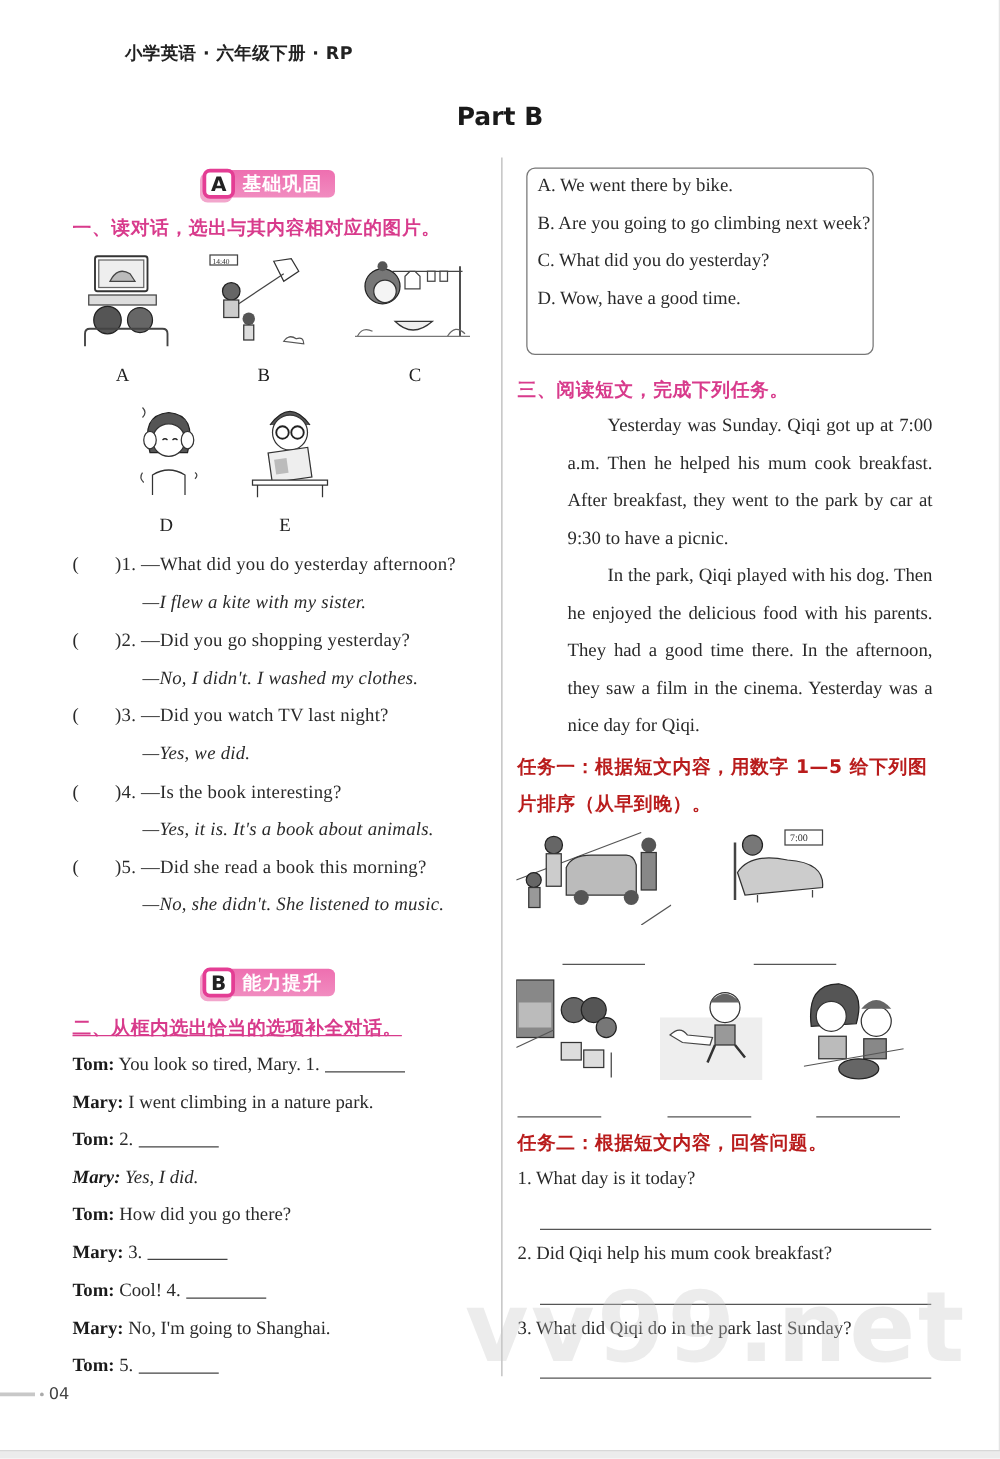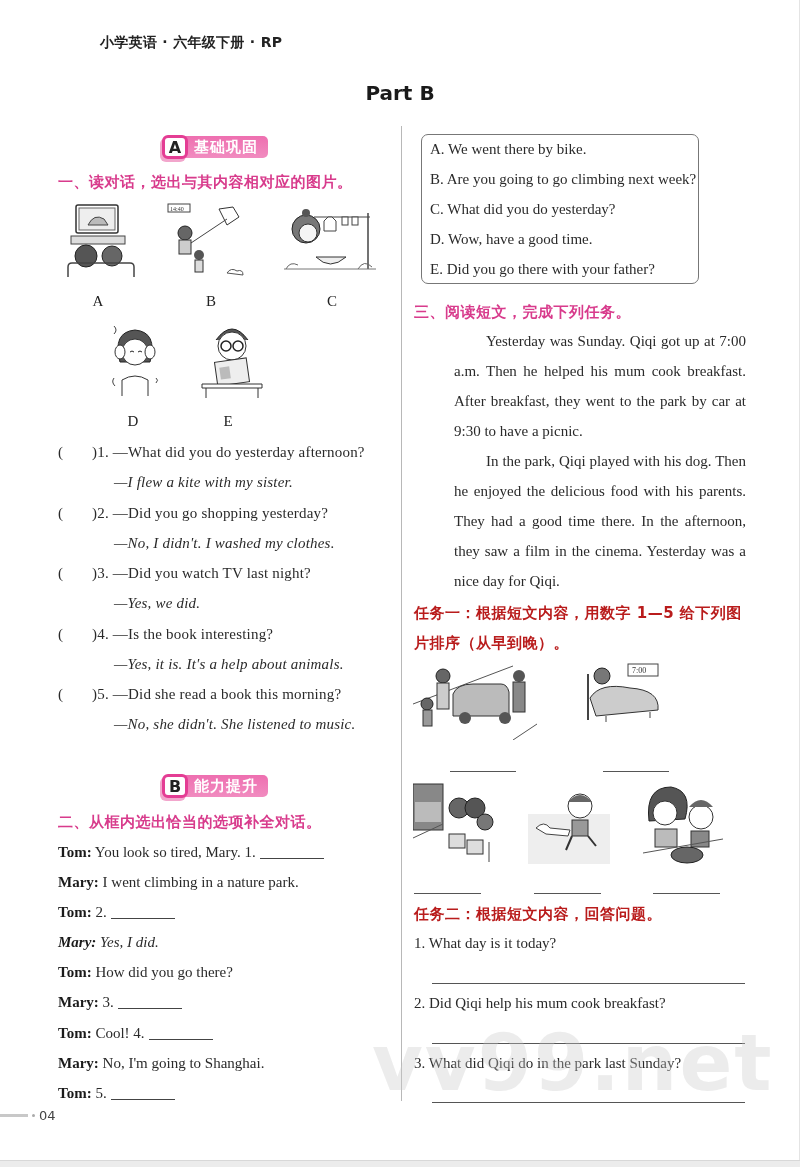--- a/index.html
+++ b/index.html
@@ -188,7 +188,6 @@
     <div class="opt" style="top:36px;">B.  Are you going to go climbing next week?</div>
     <div class="opt" style="top:66px;">C.  What did you do yesterday?</div>
     <div class="opt" style="top:96px;">D.  Wow, have a good time.</div>
-    <div class="opt" style="top:126px;">E.  Did you go there with your father?</div>
   </div>
 
   <div class="section-heading" style="left:414px; top:303px;">三、阅读短文，完成下列任务。</div>

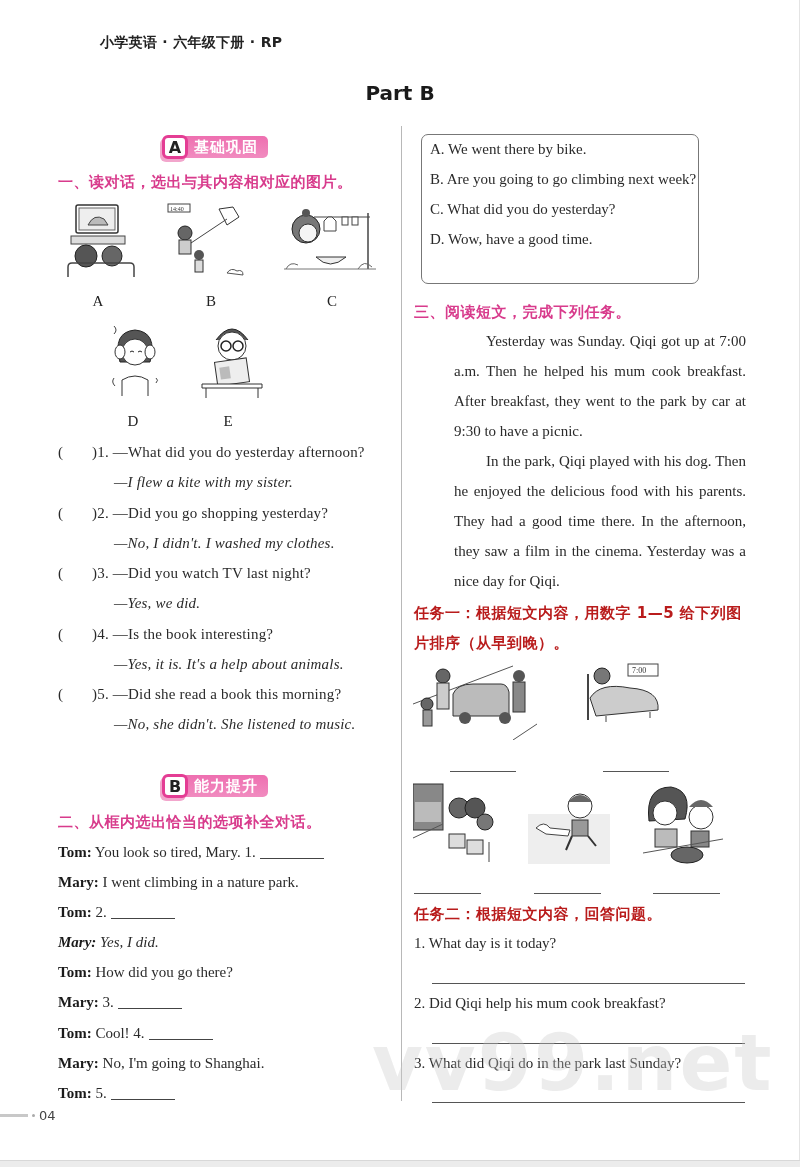--- a/index.html
+++ b/index.html
@@ -159,7 +159,7 @@
   <div class="q-line" style="top:626px;">
     <span class="paren"><span>(</span></span><span>)</span><span>4.</span> <span>—Is the book interesting?</span>
   </div>
-  <div class="a-line" style="top:656px;">—Yes, it is. It's a help about animals.</div>
+  <div class="a-line" style="top:656px;">—Yes, it is. It's a book about animals.</div>
 
   <div class="q-line" style="top:686px;">
     <span class="paren"><span>(</span></span><span>)</span><span>5.</span> <span>—Did she read a book this morning?</span>

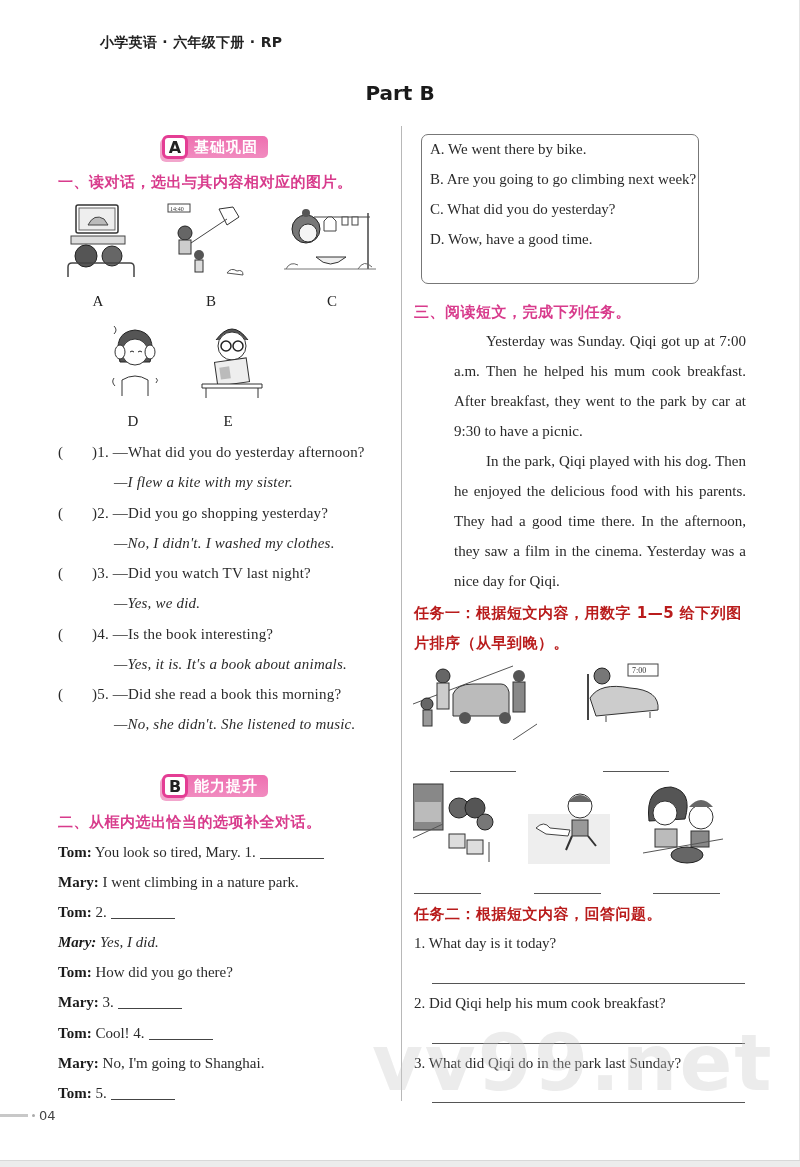--- a/index.html
+++ b/index.html
@@ -171,7 +171,7 @@
     <span class="label">能力提升</span>
   </div>
 
-  <div class="section-heading" style="left:58px; top:813px;">二、从框内选出恰当的选项补全对话。</div>
+  <div class="section-heading" style="left:58px; top:813px;text-decoration:underline;">二、从框内选出恰当的选项补全对话。</div>
 
   <div class="dlg" style="top:844px;"><b>Tom</b><b>:</b> <span>You look so tired, Mary. 1.</span><span class="blank"></span></div>
   <div class="dlg" style="top:874px;"><b>Mary</b><b>:</b> <span>I went climbing in a nature park.</span></div>

